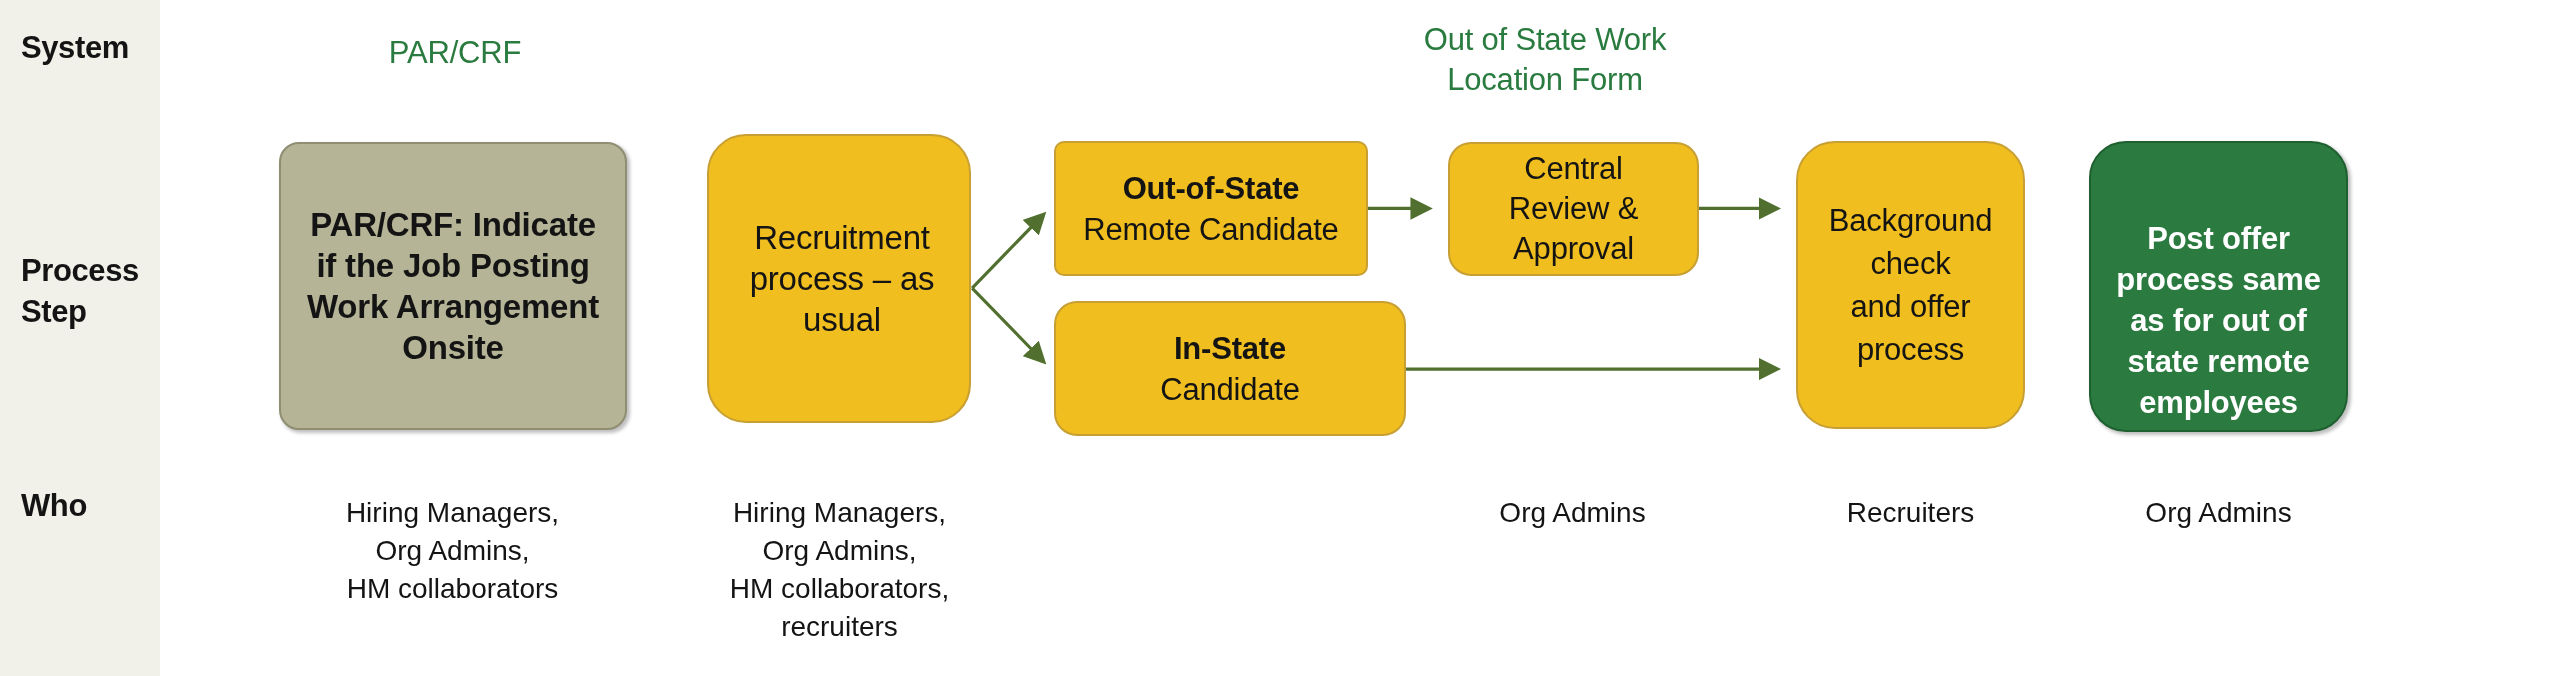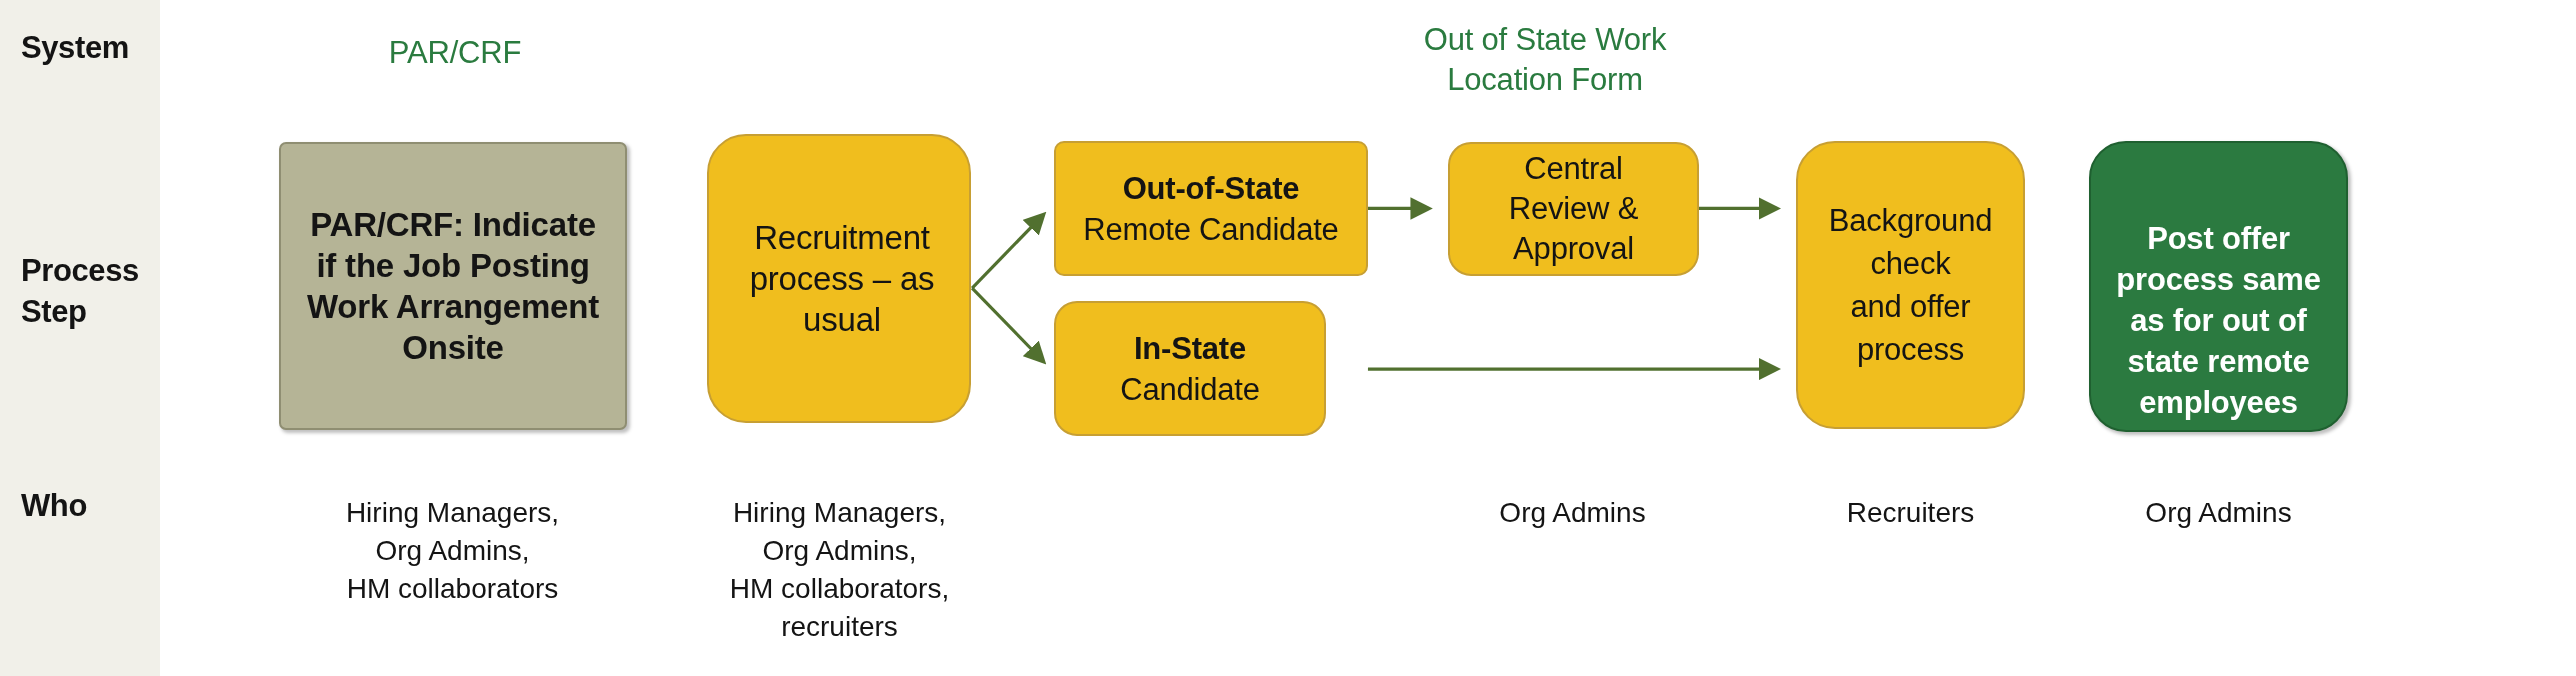--- a/index.html
+++ b/index.html
@@ -71,7 +71,7 @@
   .box.olive{
     background:var(--box-olive);
     border:2.1px solid var(--box-olive-border);
-    border-radius:7px;
+    border-radius:20px;
     box-shadow:2.1px 2.1px 3.6px rgba(0,0,0,0.25);
     font-weight:bold;
     font-size:33px;

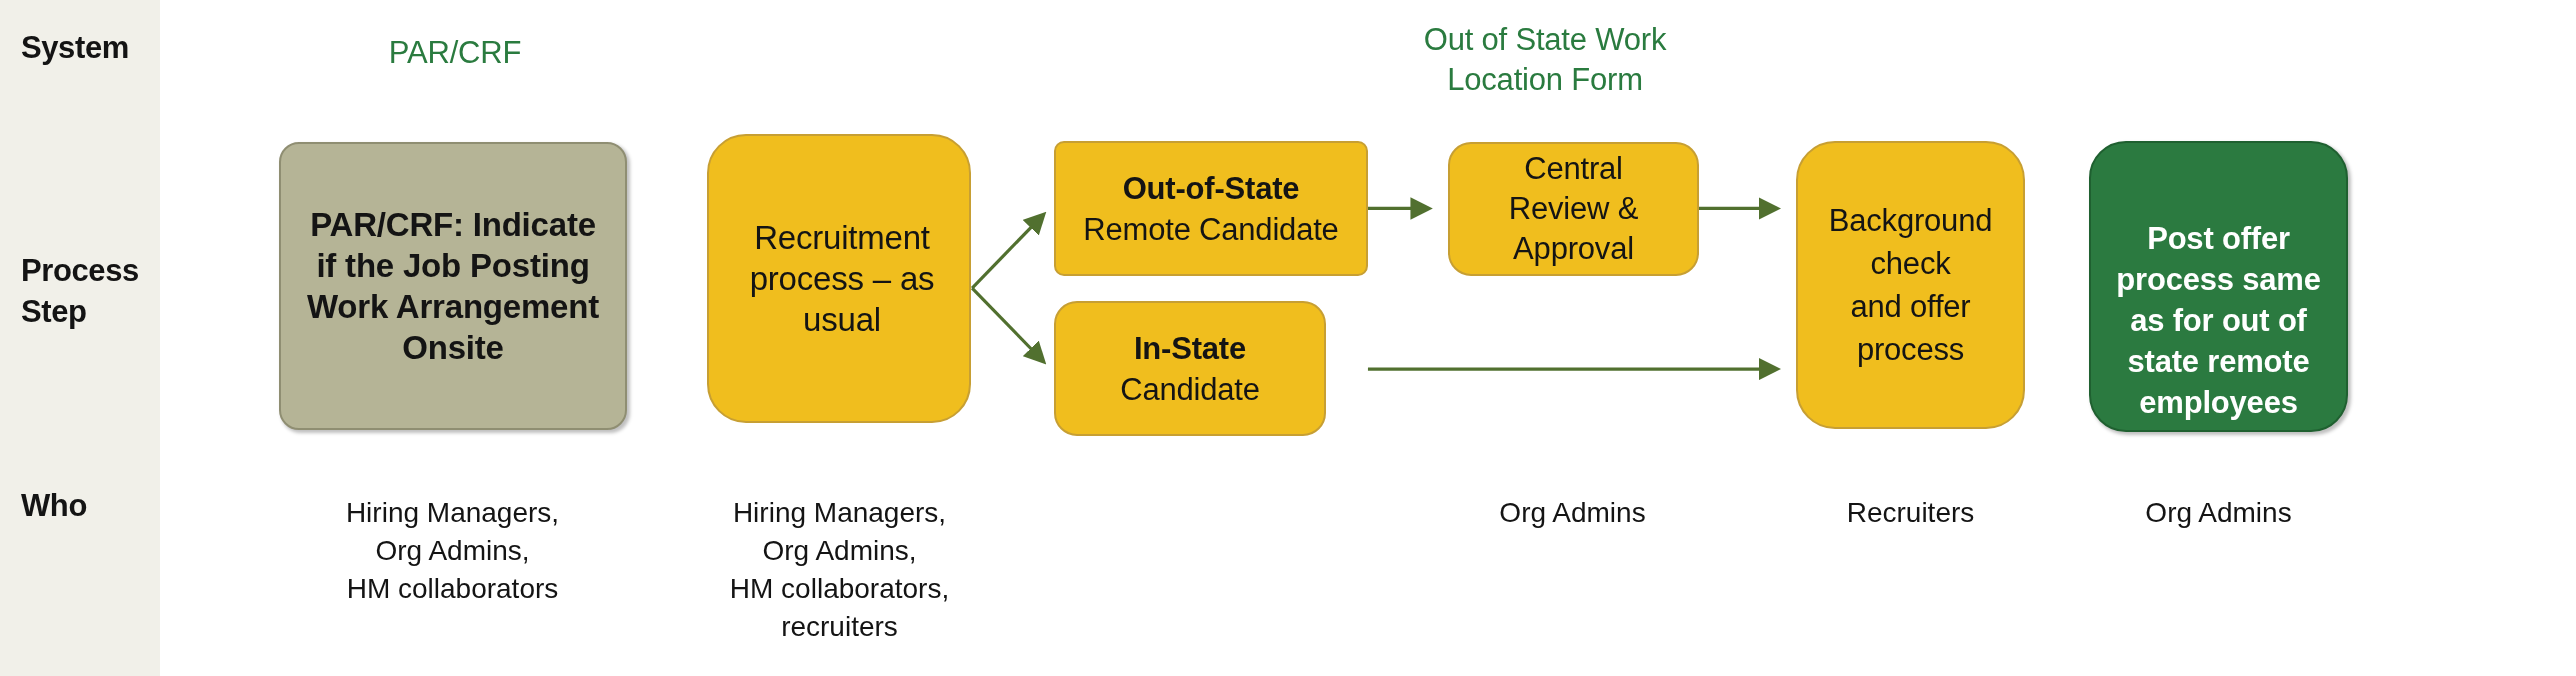--- a/index.html
+++ b/index.html
@@ -166,7 +166,7 @@
       </div>
   </div>
 
-  <div class="box yellow" style="left:1054px;top:301px;width:272px;height:135px;border-radius:23px;">
+  <div class="box yellow" style="left:1054px;top:301px;width:352px;height:135px;border-radius:23px;">
     <div class="bold">In-State</div>
     <div>
         <div>Candidate</div>

